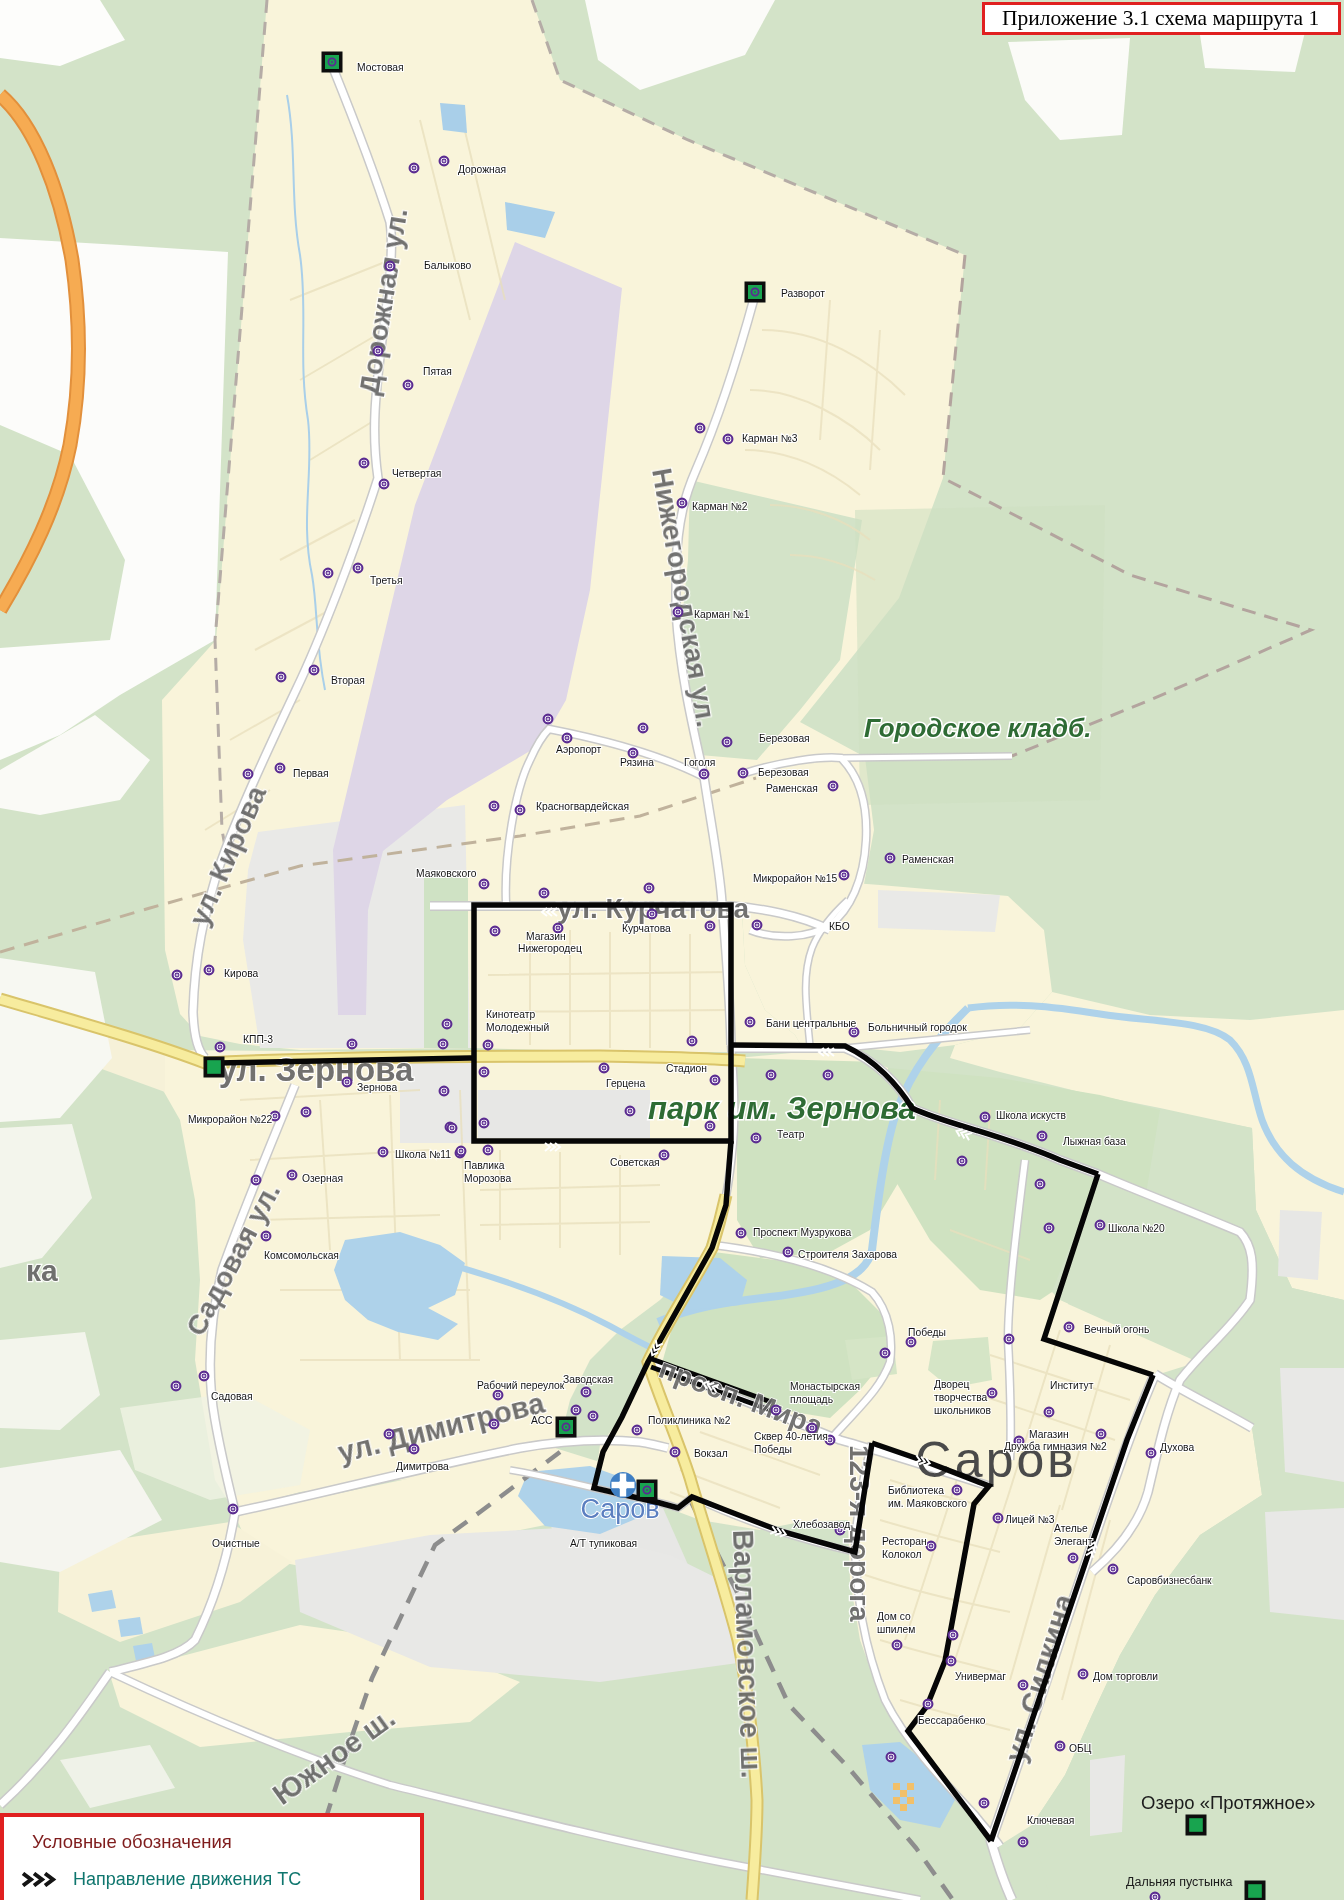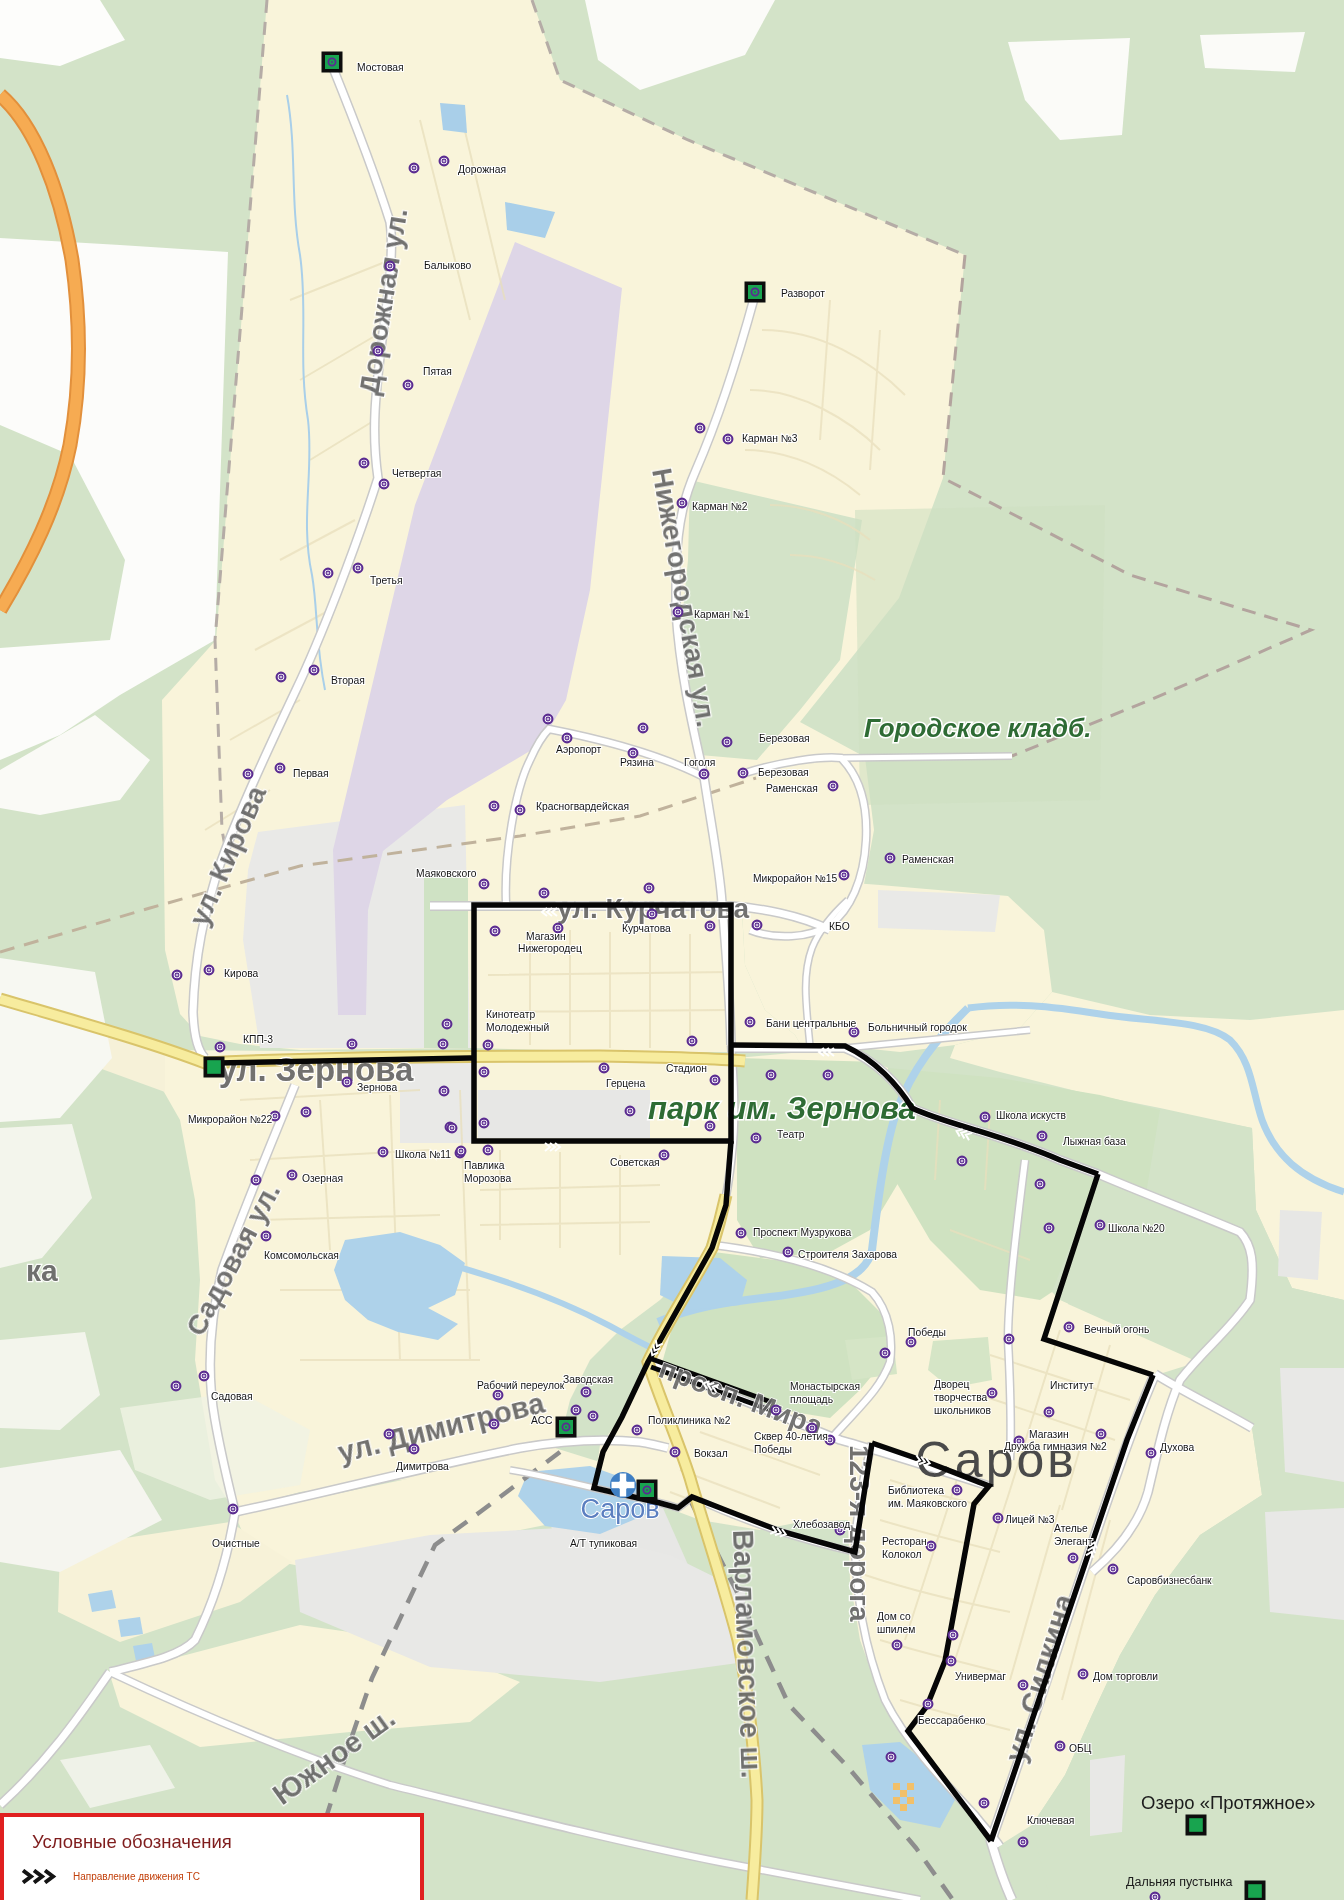--- a/index.html
+++ b/index.html
@@ -578,6 +578,7 @@
 </svg>
 
 
+<div style="position:absolute;left:982px;top:2px;width:359px;height:33px;background:#fff;border:3px solid #e02020;box-sizing:border-box;text-align:left;padding-left:17px;font-family:'Liberation Serif',serif;font-size:21.5px;line-height:27px;">Приложение 3.1 схема маршрута 1</div>
 
 
 <div style="position:absolute;left:0px;top:1813px;width:424px;height:95px;background:#fff;border:4px solid #e02020;box-sizing:border-box;">

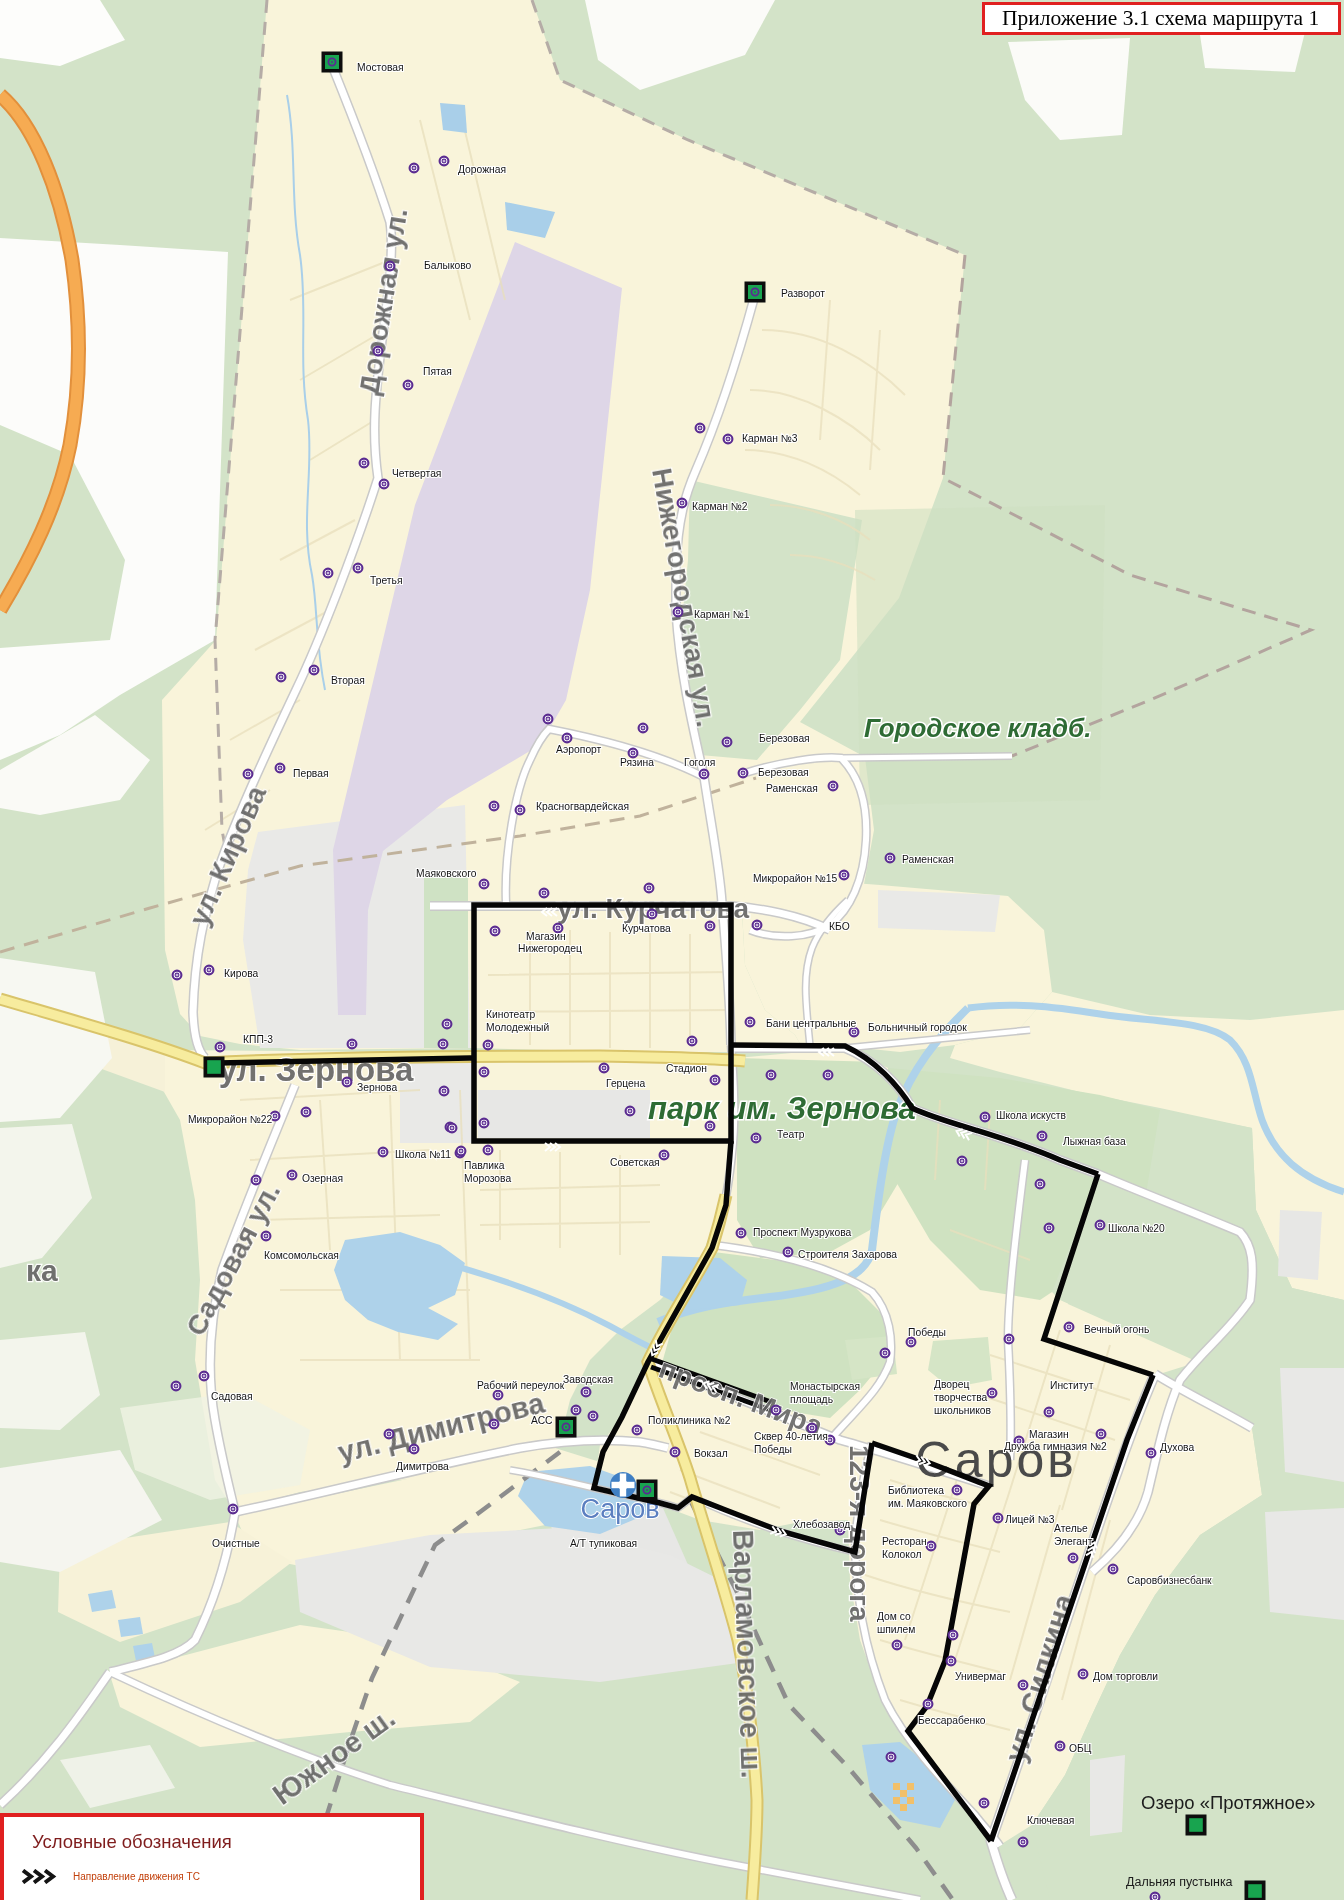--- a/index.html
+++ b/index.html
@@ -583,7 +583,7 @@
 
 <div style="position:absolute;left:0px;top:1813px;width:424px;height:95px;background:#fff;border:4px solid #e02020;box-sizing:border-box;">
 <div style="margin:14px 0 0 28px;font-size:18.5px;color:#7f1d1d;">Условные обозначения</div>
-<div style="margin:16px 0 0 17px;font-size:10px;color:#c2410c;display:flex;align-items:center;">
+<div style="margin:16px 0 0 17px;font-size:18px;color:#0f766e;display:flex;align-items:center;">
         <svg width="40" height="15" viewBox="0 0 40 15" style="flex:none;">
           <path d="M2,1.5 L10,7.5 L2,13.5 M13,1.5 L21,7.5 L13,13.5 M24,1.5 L32,7.5 L24,13.5" fill="none" stroke="#141414" stroke-width="4"></path>
         </svg>

